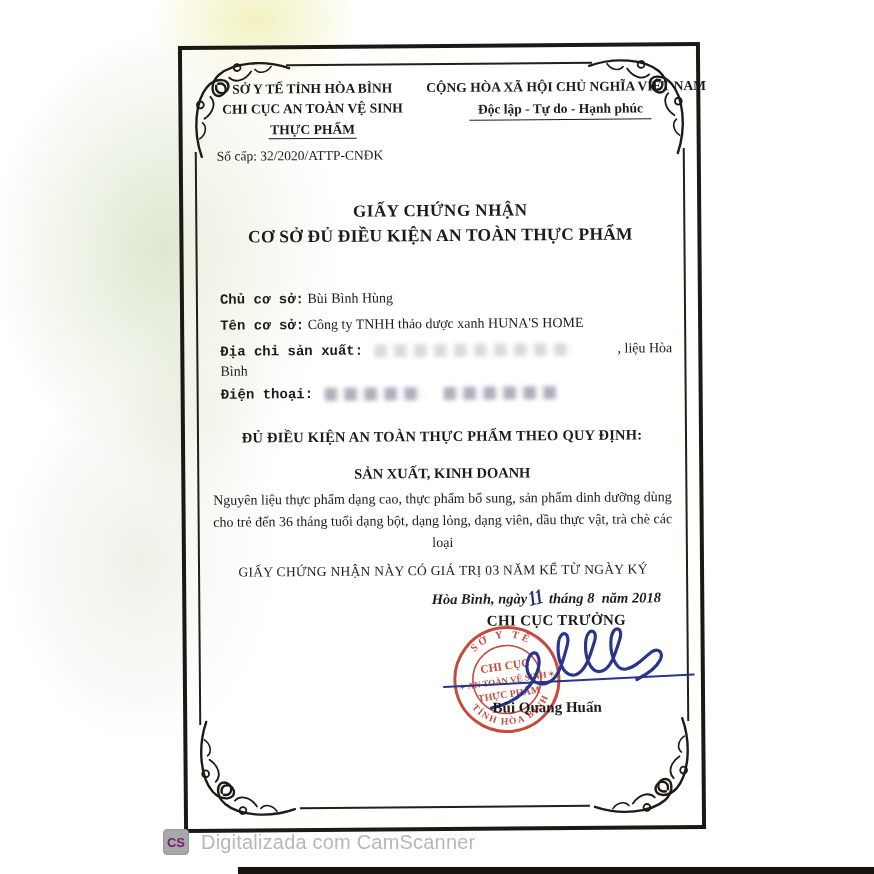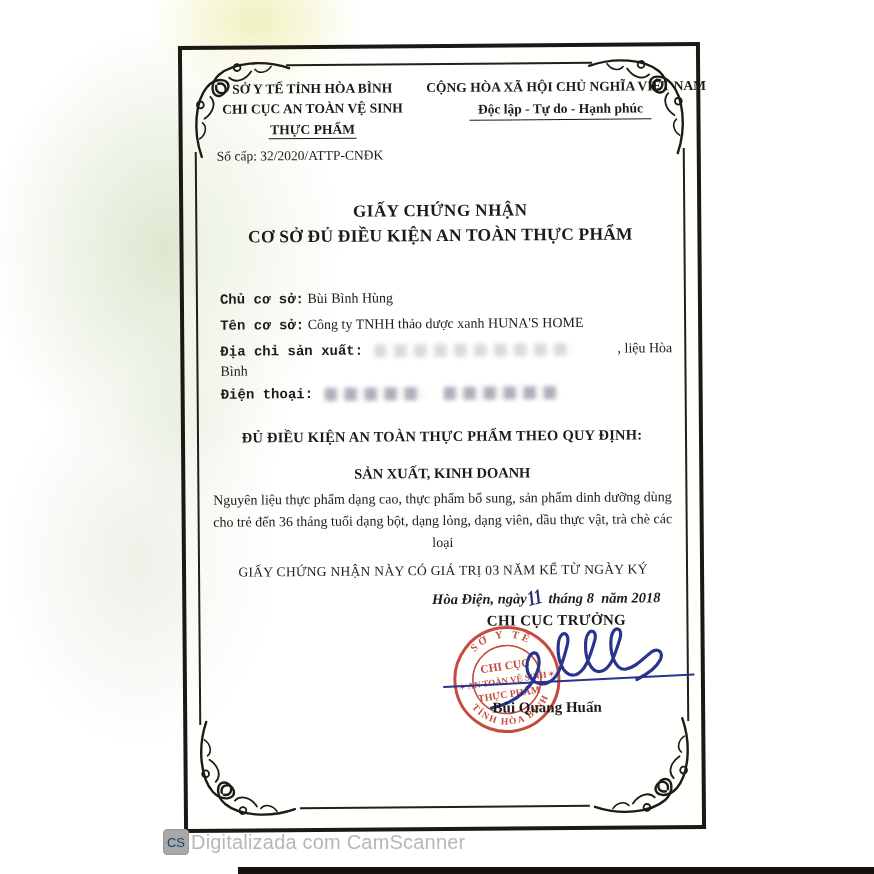--- a/index.html
+++ b/index.html
@@ -197,7 +197,7 @@
   <div class="validity">GIẤY CHỨNG NHẬN NÀY CÓ GIÁ TRỊ 03 NĂM KỂ TỪ NGÀY KÝ</div>
 
   <div class="date-line">
-    <span>Hòa Điện, ngày</span><span class="day">11</span>
+    <span>Hòa Bình, ngày</span><span class="day">11</span>
     <span>tháng 8</span>&nbsp;
     <span>năm 2018</span>
   </div>

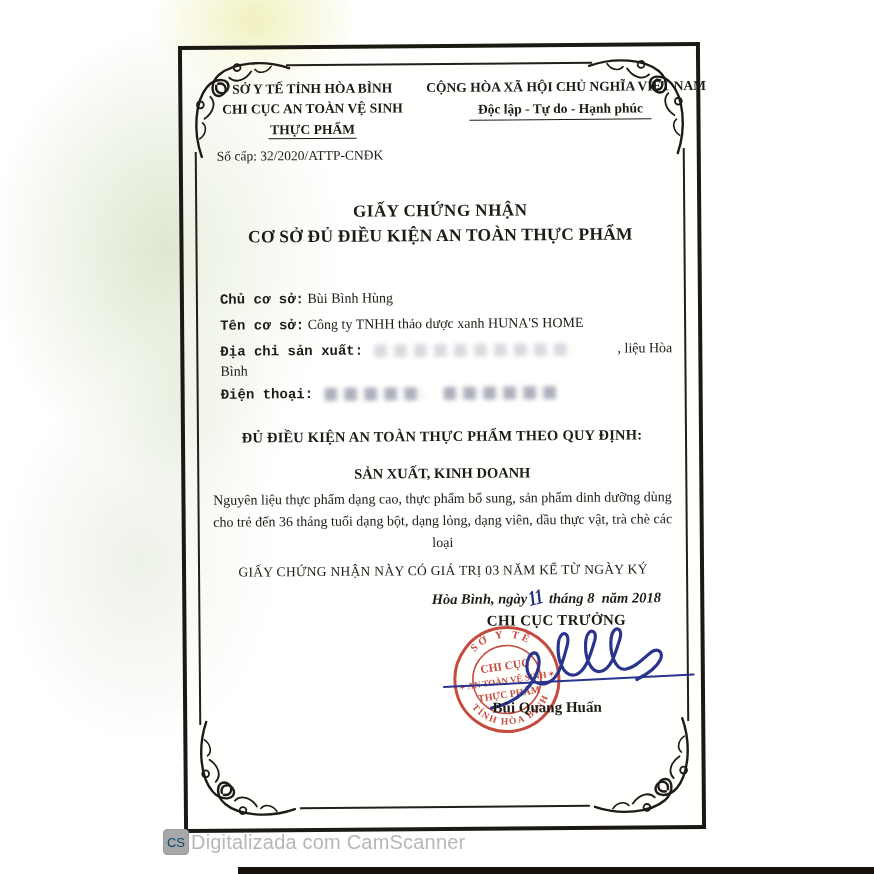--- a/index.html
+++ b/index.html
@@ -91,8 +91,8 @@
   
   .watermark{position:absolute;left:163px;top:829px;display:flex;align-items:center;
     font-family:"Liberation Sans","DejaVu Sans",sans-serif;z-index:5;}
-  .wm-badge{width:24px;height:24px;background:#a8a8a8;border-radius:4px;color:#0c4a6e;
-    font-weight:normal;font-size:13px;display:flex;align-items:center;justify-content:center;
+  .wm-badge{width:24px;height:24px;background:#a8a8a8;border-radius:4px;color:#701a75;
+    font-weight:bold;font-size:13px;display:flex;align-items:center;justify-content:center;
     border:1.5px solid #9a9a9a;}
   .wm-text{margin-left:2px;color:#b7b7b7;font-size:20px;letter-spacing:.2px;}
 </style>

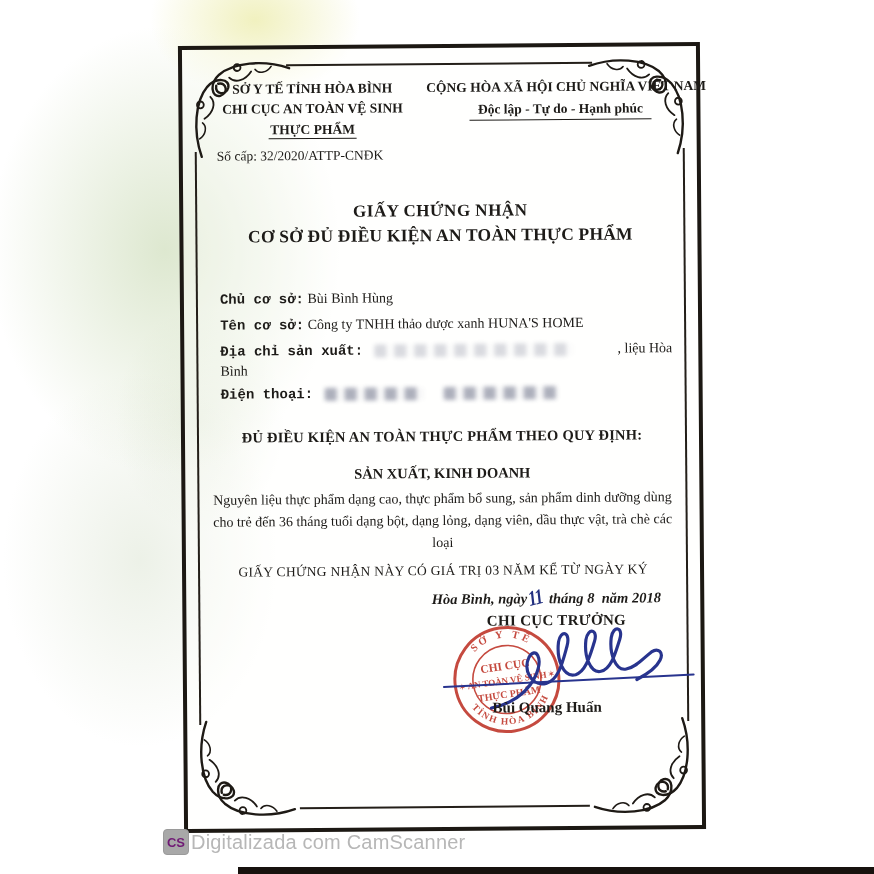--- a/index.html
+++ b/index.html
@@ -94,7 +94,7 @@
   .wm-badge{width:24px;height:24px;background:#a8a8a8;border-radius:4px;color:#701a75;
     font-weight:bold;font-size:13px;display:flex;align-items:center;justify-content:center;
     border:1.5px solid #9a9a9a;}
-  .wm-text{margin-left:2px;color:#b7b7b7;font-size:20px;letter-spacing:.2px;}
+  .wm-text{margin-left:12px;color:#b7b7b7;font-size:20px;letter-spacing:.2px;}
 </style>
 </head>
 <body>

